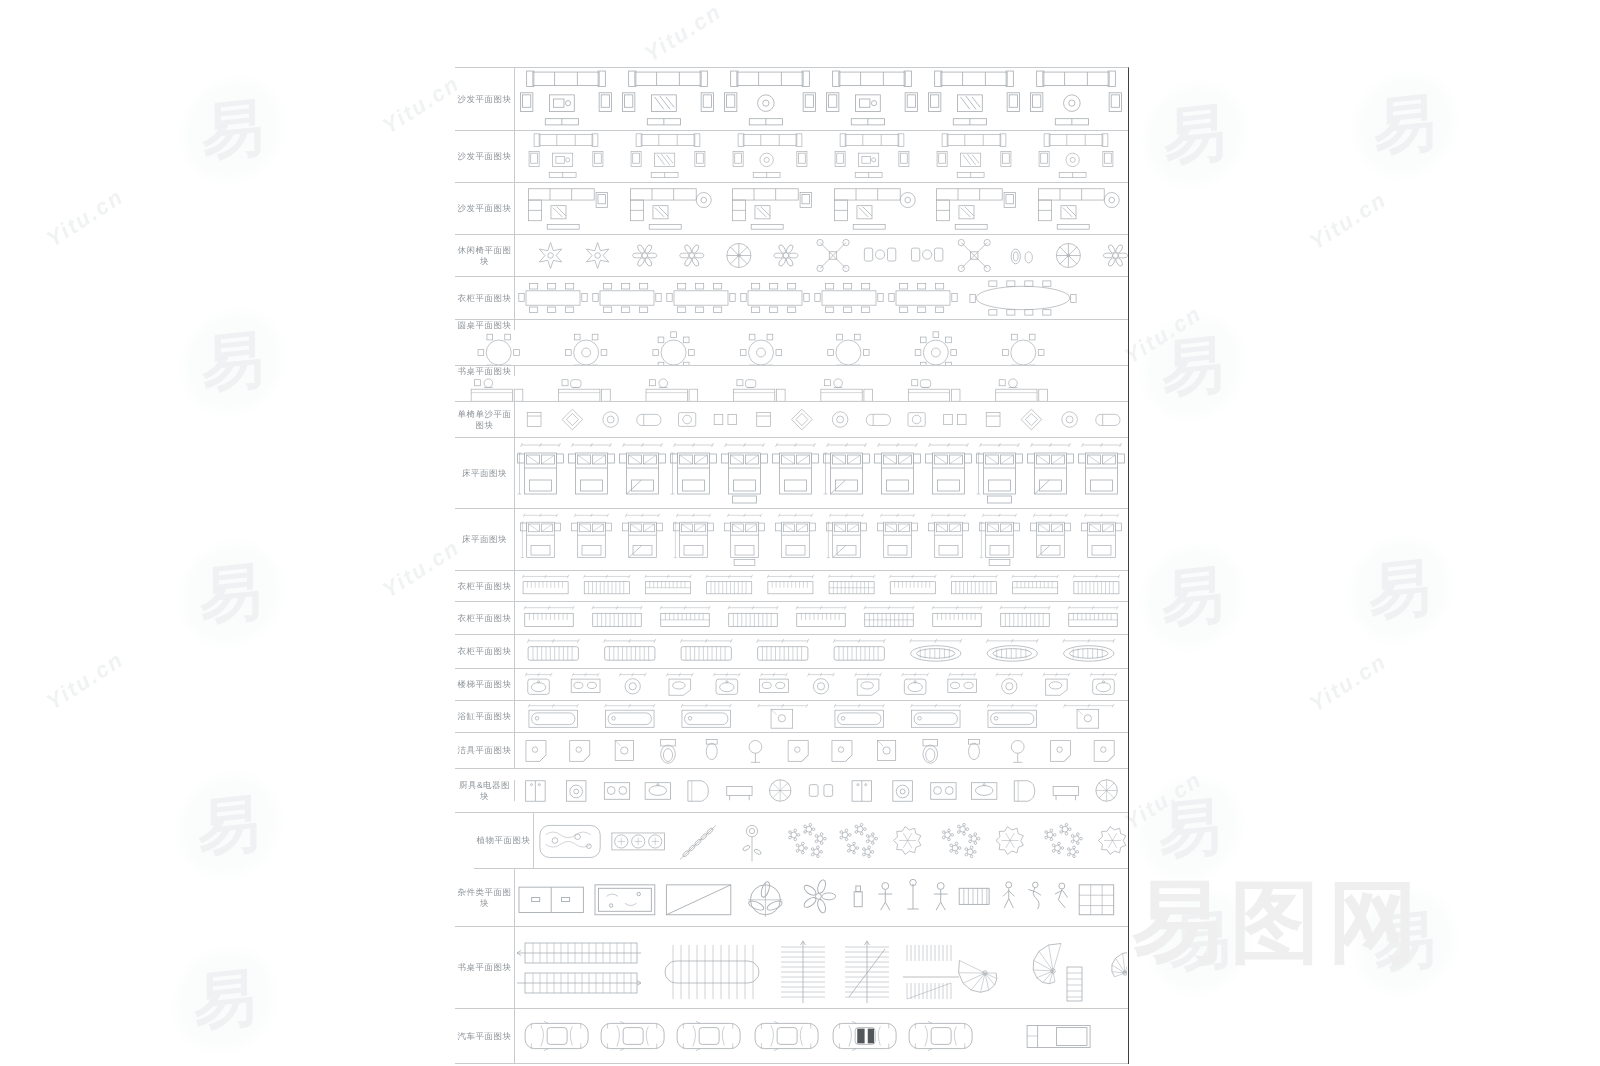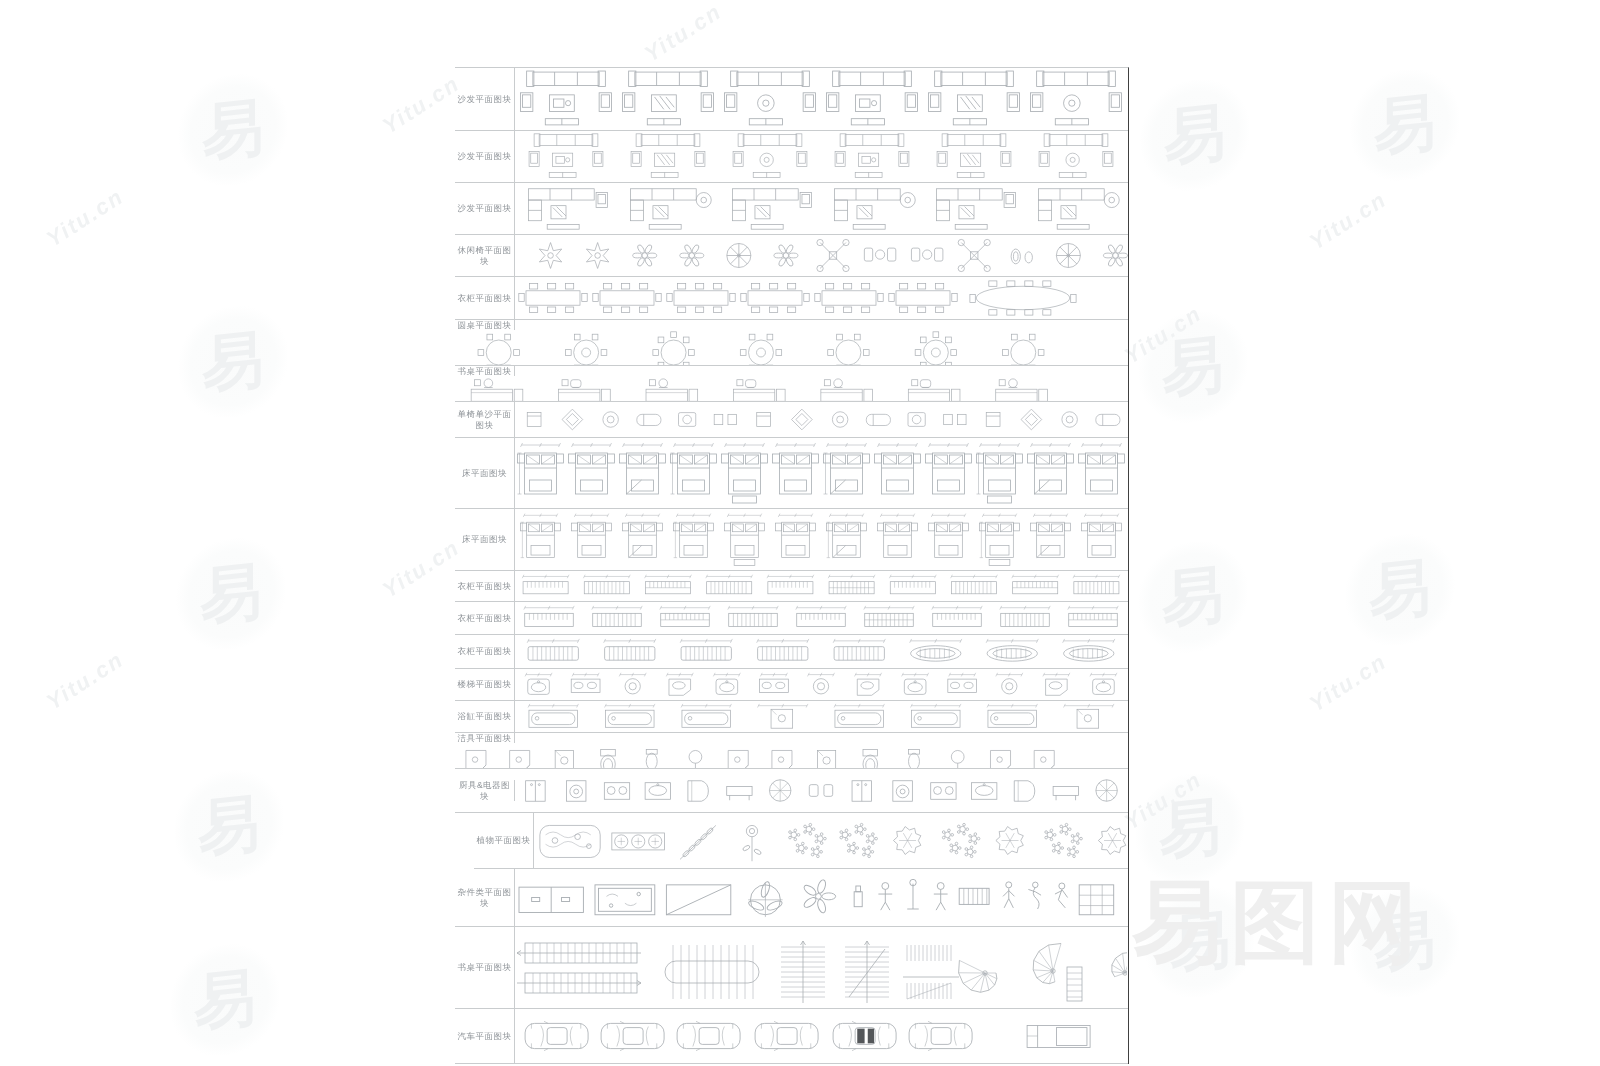--- a/index.html
+++ b/index.html
@@ -1848,7 +1848,7 @@
           </svg>
         </div>
       </div>
-      <div class="c-row" style="height: 36px; flex-direction: column;">
+      <div class="c-row" style="height: 36px;">
         <div class="c-label">洁具平面图块</div>
         <div class="c-canvas">
           <svg width="612" height="35" viewBox="0 0 612 35">

